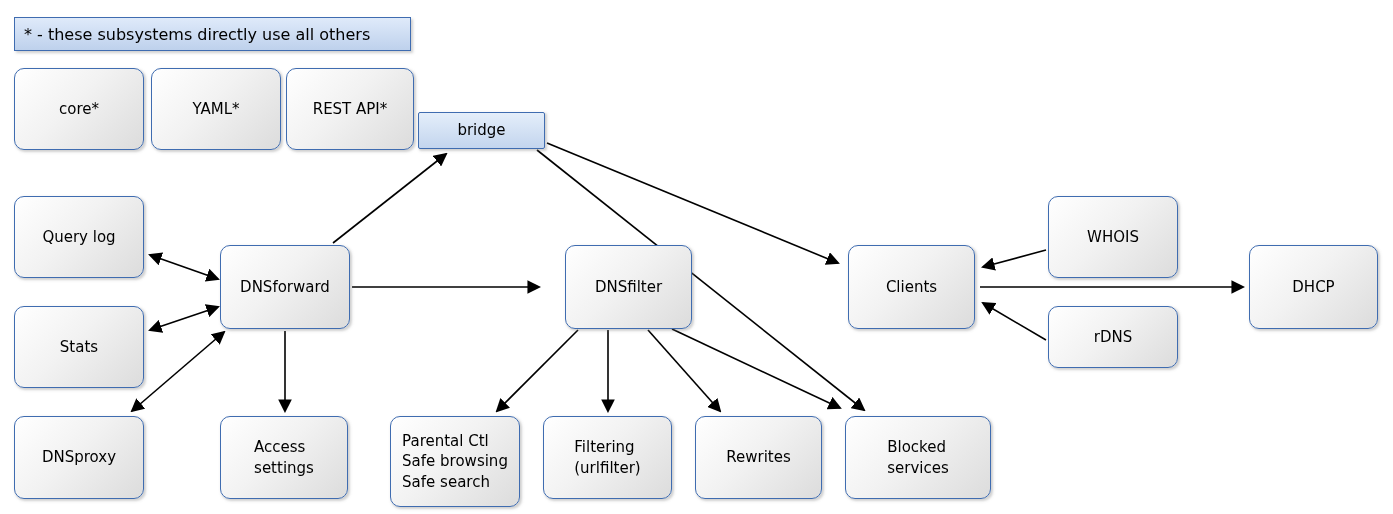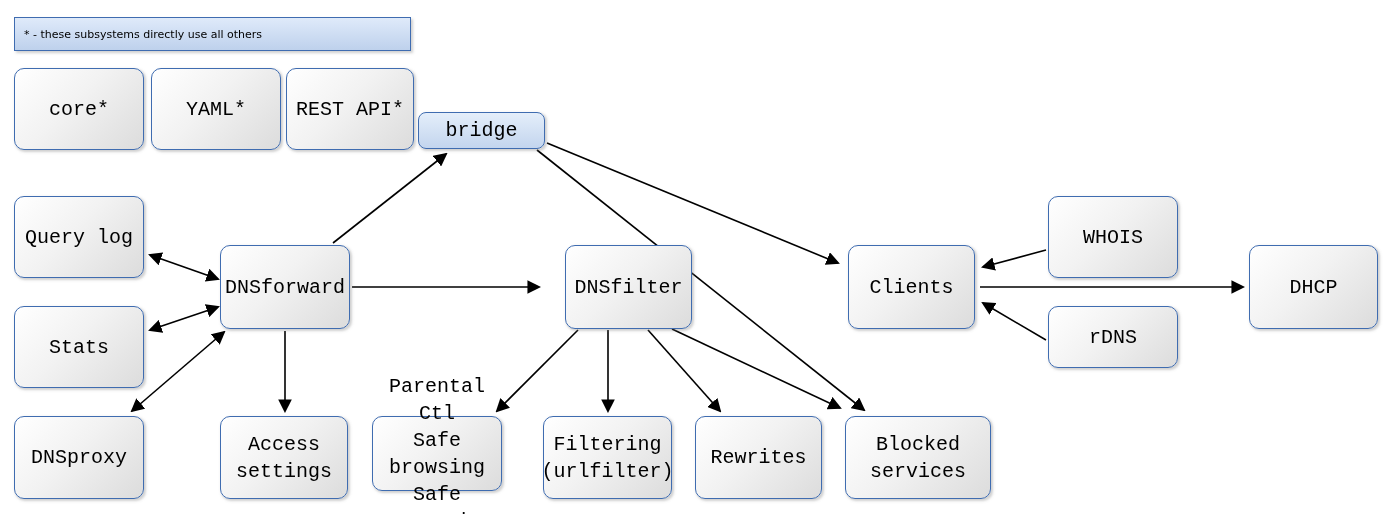--- a/index.html
+++ b/index.html
@@ -36,7 +36,7 @@
     box-sizing:border-box;
     display:flex;align-items:center;
     padding:0 9px;
-    font-size:11px;
+    font-size:16px;
     border:1.6px solid #3f6cb0;
     background:linear-gradient(180deg,#dfeafa 0%,#bed1ec 100%);
     box-shadow:1.5px 1.5px 2.5px rgba(120,120,120,0.35);

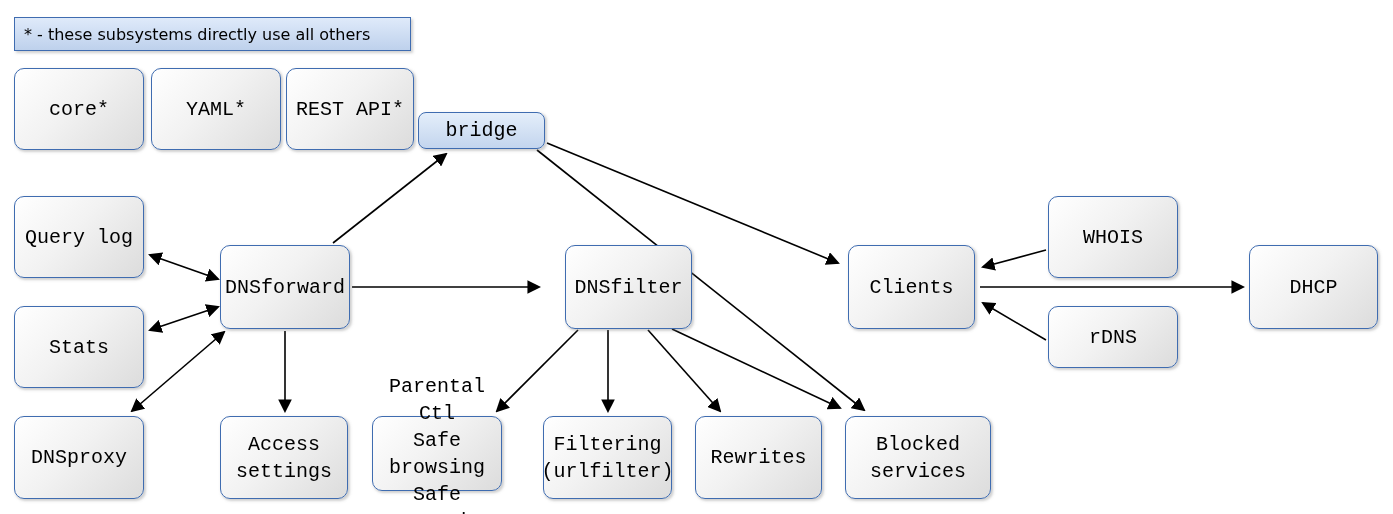--- a/index.html
+++ b/index.html
@@ -16,16 +16,14 @@
     position:absolute;
     box-sizing:border-box;
     display:flex;align-items:center;justify-content:center;
-    text-align:center;
     white-space:pre-line;
-    font-size:20px;
+    font-size:15px;
     line-height:1.35;
     border:1.6px solid #3f6cb0;
     border-radius:10px;
     background:linear-gradient(135deg,#ffffff 0%,#f2f2f2 45%,#dcdcdc 100%);
     box-shadow:1.5px 1.5px 2.5px rgba(120,120,120,0.35);
     z-index:1;
-    font-family:Liberation Mono, monospace;
   }
   .node.blue{
     border-radius:8px;

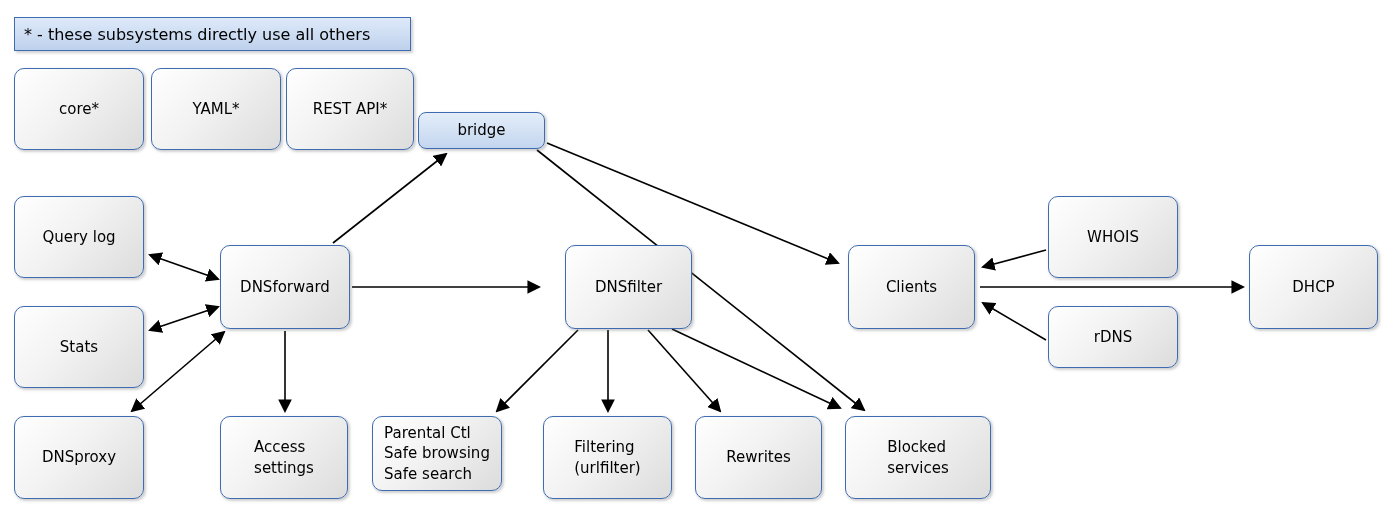--- a/index.html
+++ b/index.html
@@ -26,7 +26,7 @@
     z-index:1;
   }
   .node.blue{
-    border-radius:8px;
+    border-radius:2px;
     background:linear-gradient(180deg,#e4eefa 0%,#c3d5ee 100%);
   }
   .legend{

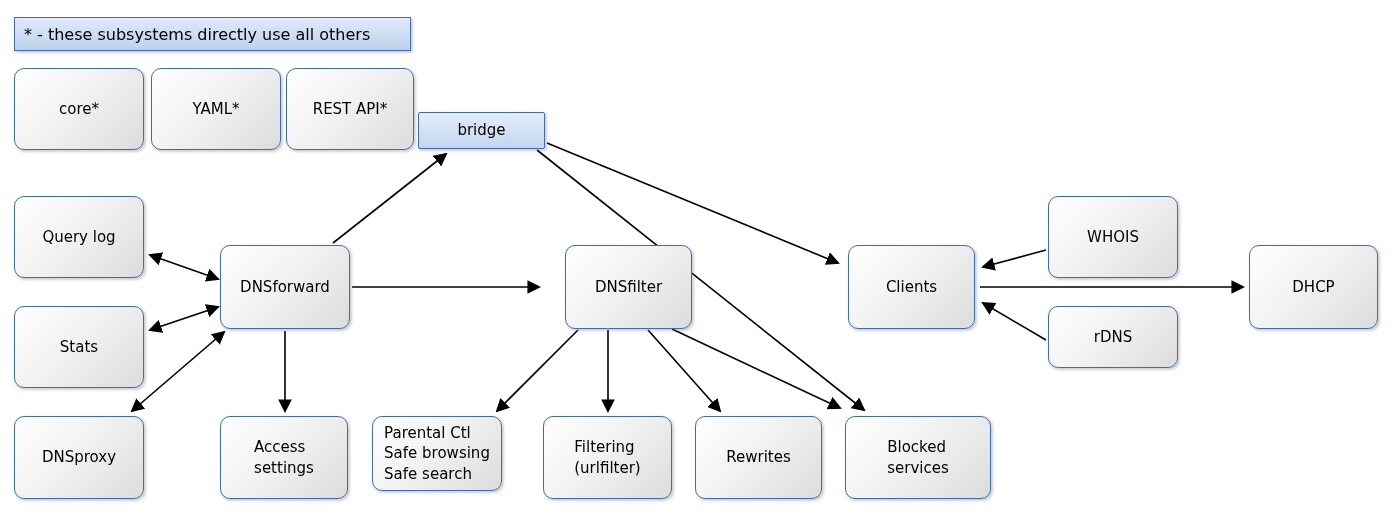--- a/index.html
+++ b/index.html
@@ -109,7 +109,7 @@
 
   <div class="node" style="left:565px;top:245px;width:127px;height:84px">DNSfilter</div>
 
-  <div class="node" style="left:372px;top:416px;width:130px;height:75px">Parental Ctl
+  <div class="node" style="left:390px;top:416px;width:130px;height:91px">Parental Ctl
 Safe browsing
 Safe search</div>
 

